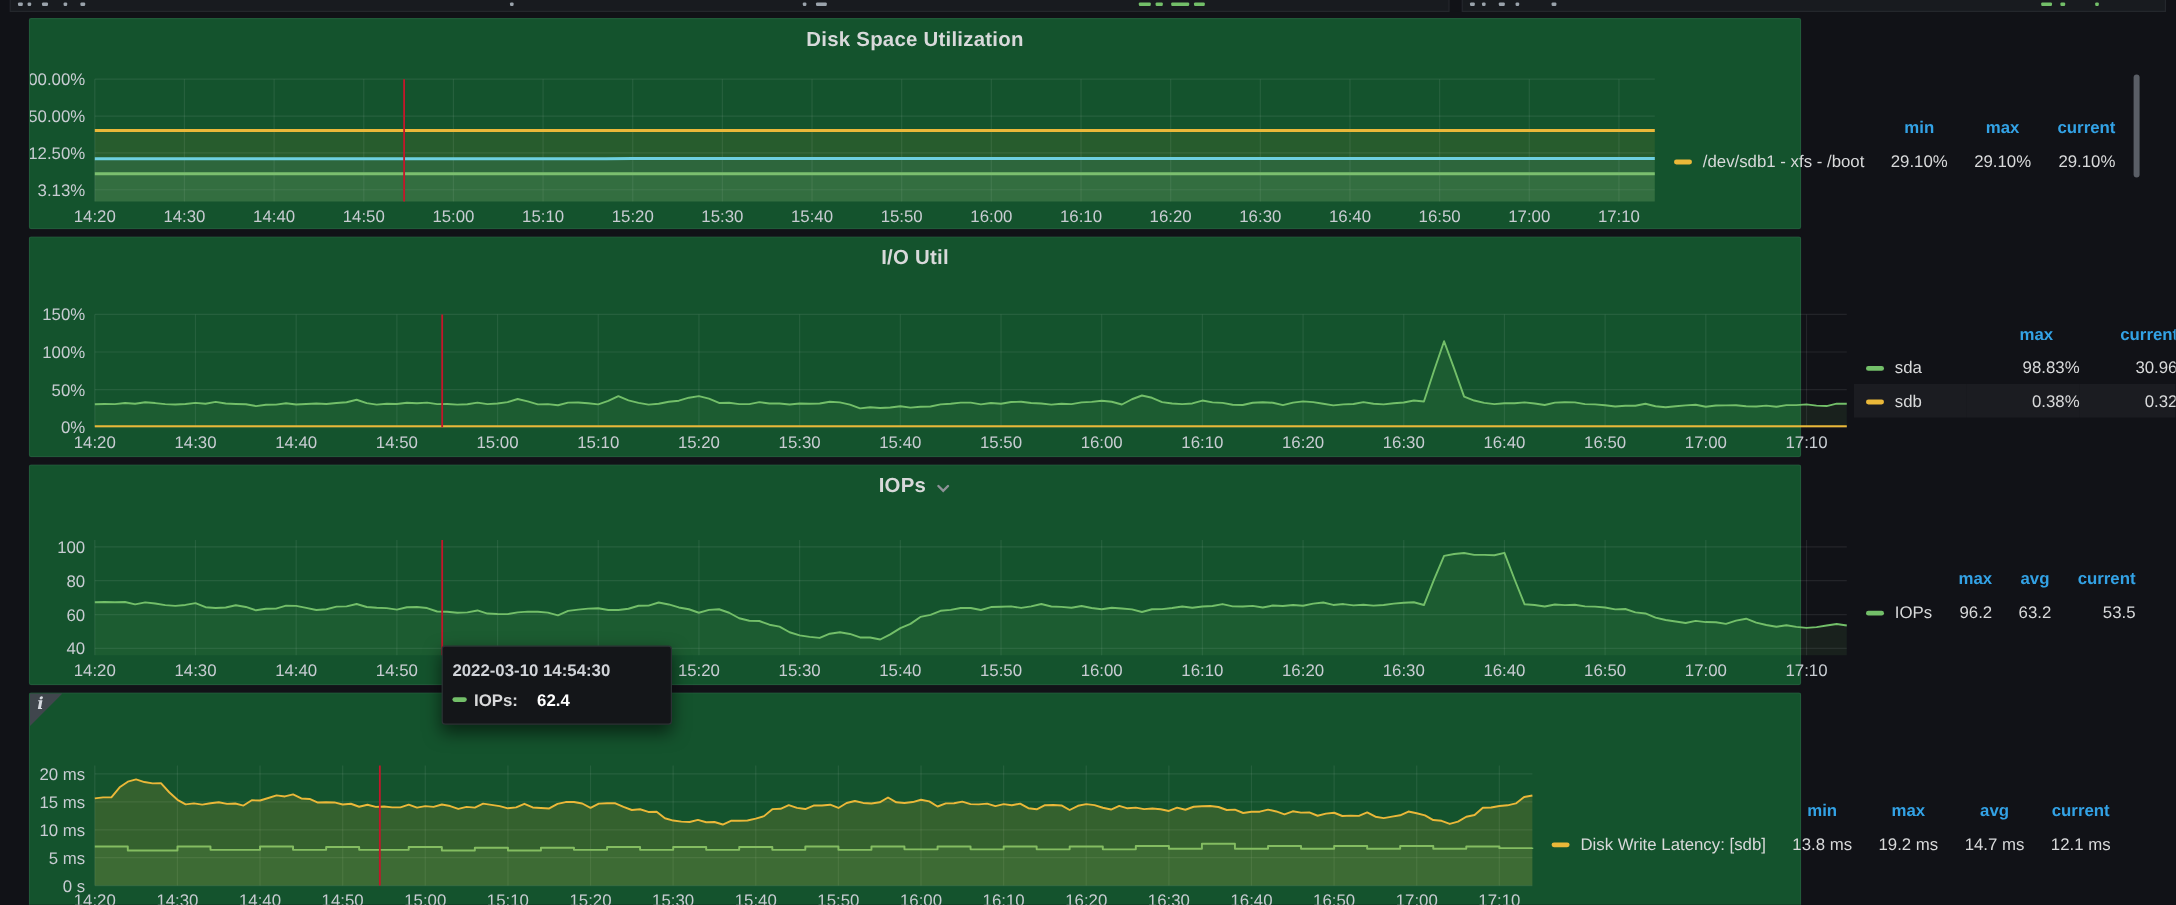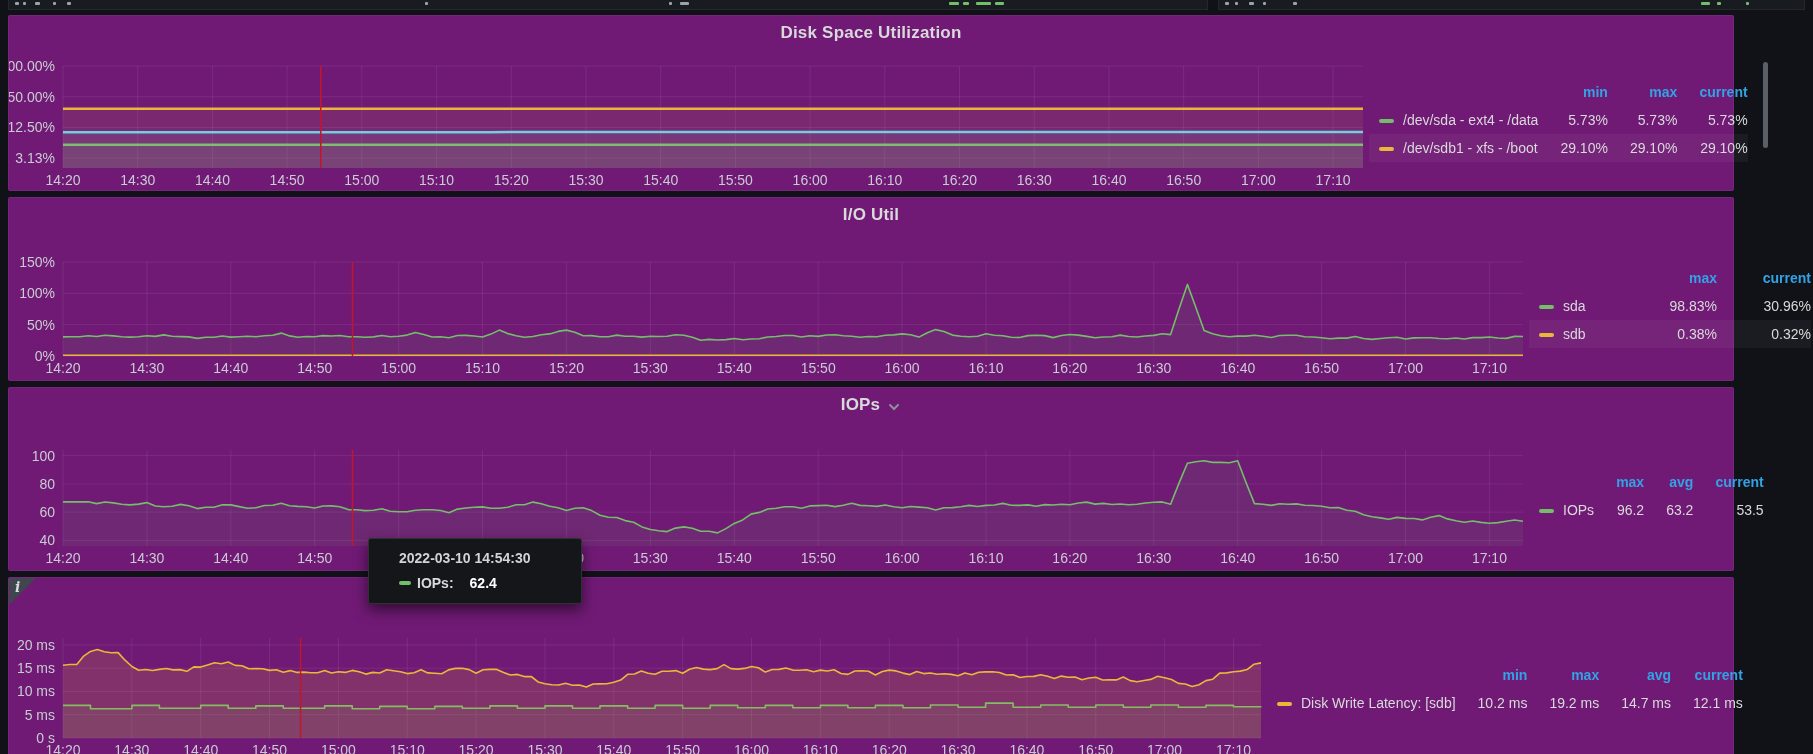--- a/index.html
+++ b/index.html
@@ -11,8 +11,8 @@
   .crop-panel{position:absolute;top:0;height:10px;background:#181b1f;border:1px solid rgba(204,204,220,.07);border-top:none;box-sizing:border-box;overflow:hidden}
   .crop-mark{position:absolute;top:2px;height:3px;border-radius:1px}
   .panel{
-    position:absolute;left:8px;width:1726px;box-sizing:border-box;
-    background:#701a75;border:1px solid rgba(204,204,220,.07);border-radius:2px;
+    position:absolute;left:24px;width:1477px;box-sizing:border-box;
+    background:#14532d;border:1px solid rgba(204,204,220,.07);border-radius:2px;
   }
   .panel header{height:34px;display:flex;align-items:center;justify-content:center;gap:7px}
   .panel h2{margin:0;font-size:17px;font-weight:600;color:#d8d9da;letter-spacing:.2px}

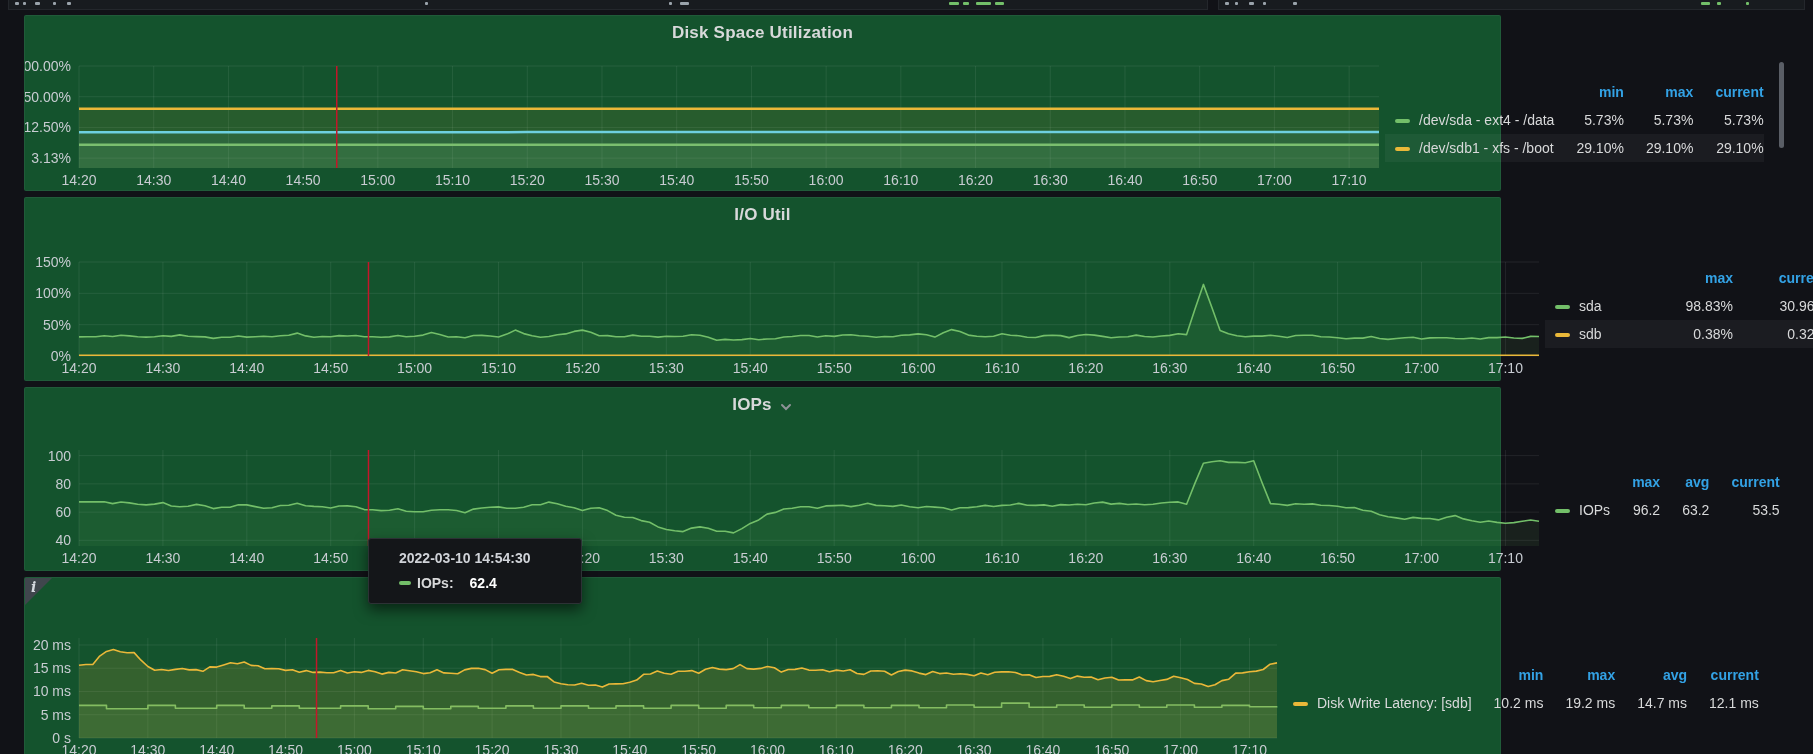--- a/index.html
+++ b/index.html
@@ -22,7 +22,7 @@
   svg.plot text{font-family:"Liberation Sans",sans-serif;font-size:14px;fill:#c8ccd2}
   .legend{flex:1;display:flex;align-items:center;justify-content:flex-end;padding-right:26px;position:relative}
   table.leg{border-collapse:collapse;font-size:14px;line-height:1}
-  .leg th{color:#33a2e5;font-weight:700;text-align:right;padding:7px 0 7px 22px;white-space:nowrap}
+  .leg th{color:#33a2e5;font-weight:700;text-align:center;padding:7px 0 7px 22px;white-space:nowrap}
   .leg td{padding:7px 0 7px 22px;text-align:right;white-space:nowrap;color:#d8d9da}
   .leg td.name{text-align:left;padding-left:10px}
   .leg tbody tr:nth-child(2){background:rgba(255,255,255,.045)}

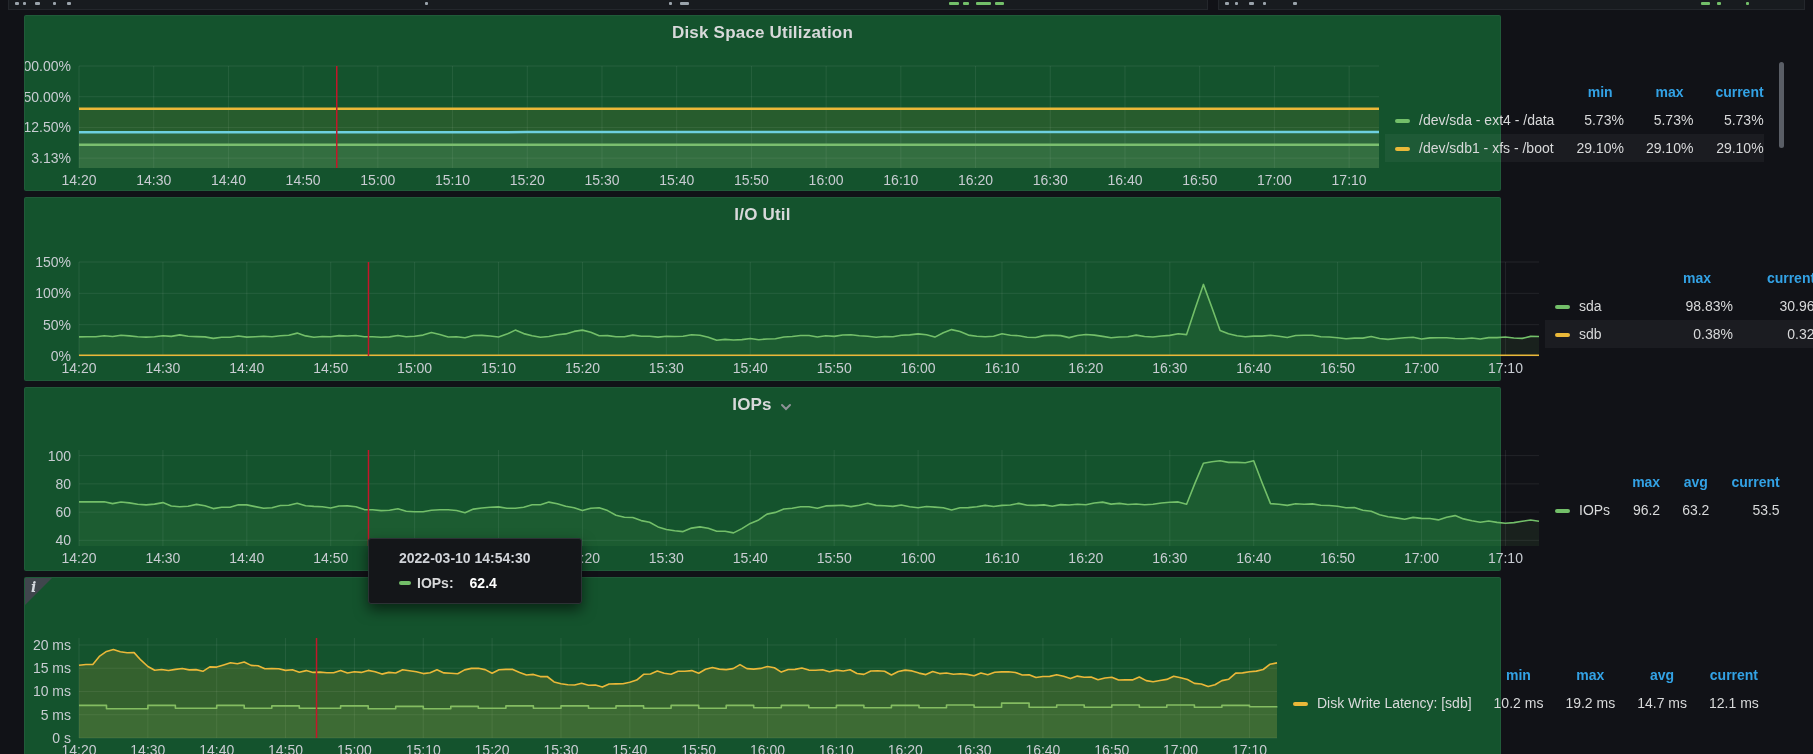--- a/index.html
+++ b/index.html
@@ -145,12 +145,6 @@
             </tr>
           </thead>
           <tbody>
-            <tr>
-              <td class="name"><span class="swatch" style="background: rgb(115, 191, 105);"></span>/dev/sda - ext4 - /data</td>
-              <td>5.73%</td>
-              <td>5.73%</td>
-              <td>5.73%</td>
-            </tr>
             <tr>
               <td class="name"><span class="swatch" style="background: rgb(234, 184, 57);"></span>/dev/sdb1 - xfs - /boot</td>
               <td>29.10%</td>

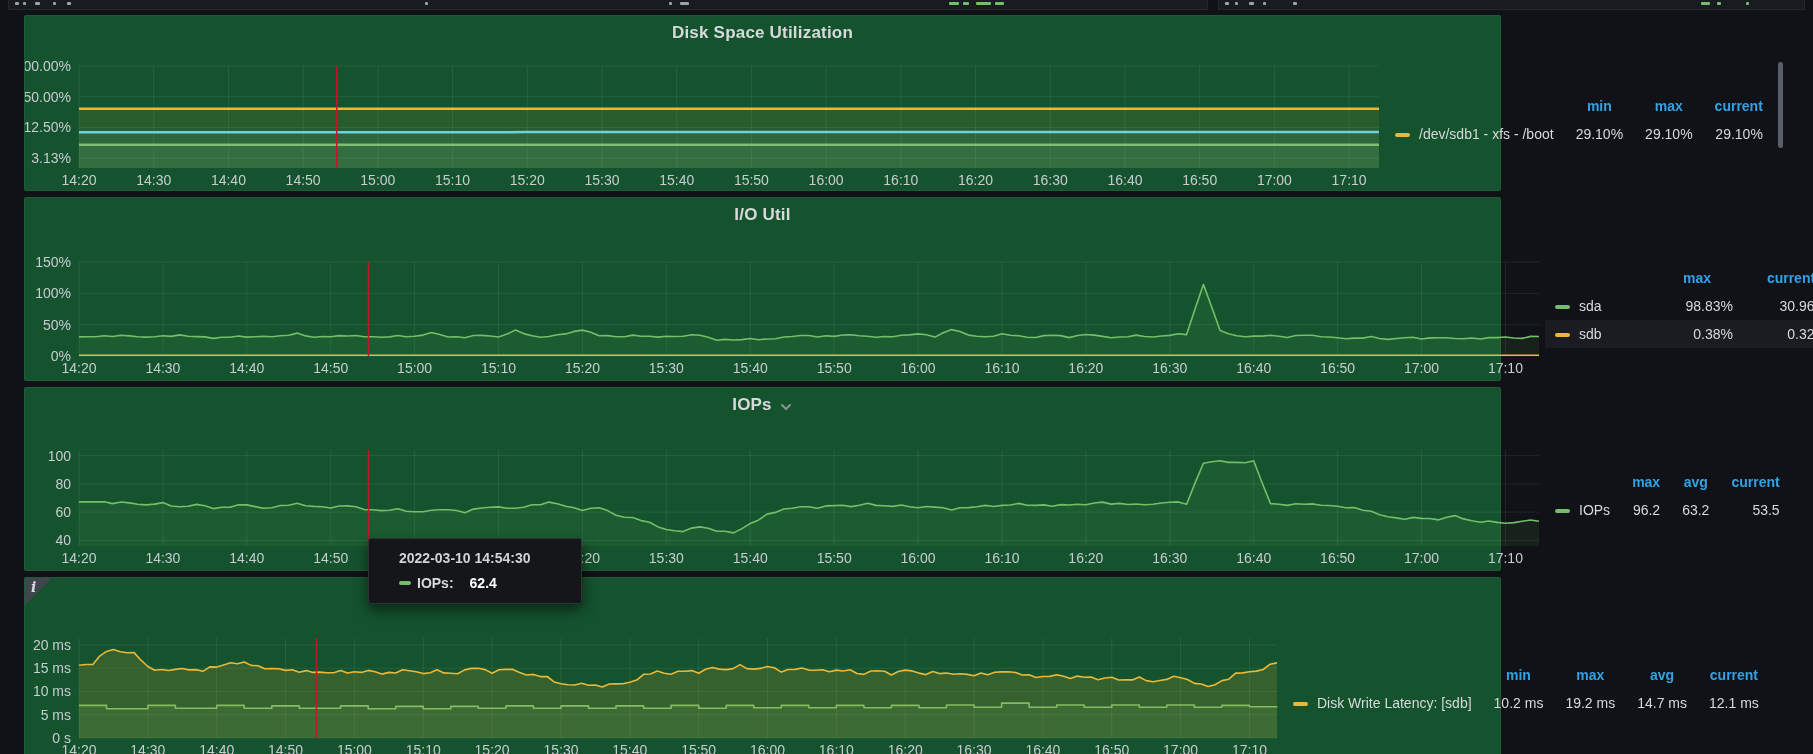--- a/index.html
+++ b/index.html
@@ -36,7 +36,7 @@
   #tooltip{
     position:absolute;left:368px;top:538px;z-index:20;min-width:168px;
     background:#141619;border:1px solid #2c3235;border-radius:3px;
-    padding:11px 14px 12px 30px;box-shadow:0 6px 14px rgba(0,0,0,.55);
+    padding:11px 14px 12px 8px;box-shadow:0 6px 14px rgba(0,0,0,.55);
   }
   .tt-time{font-size:14px;font-weight:700;color:#d0d3d8;white-space:nowrap}
   .tt-row{display:flex;align-items:center;margin-top:9px;font-size:14px}

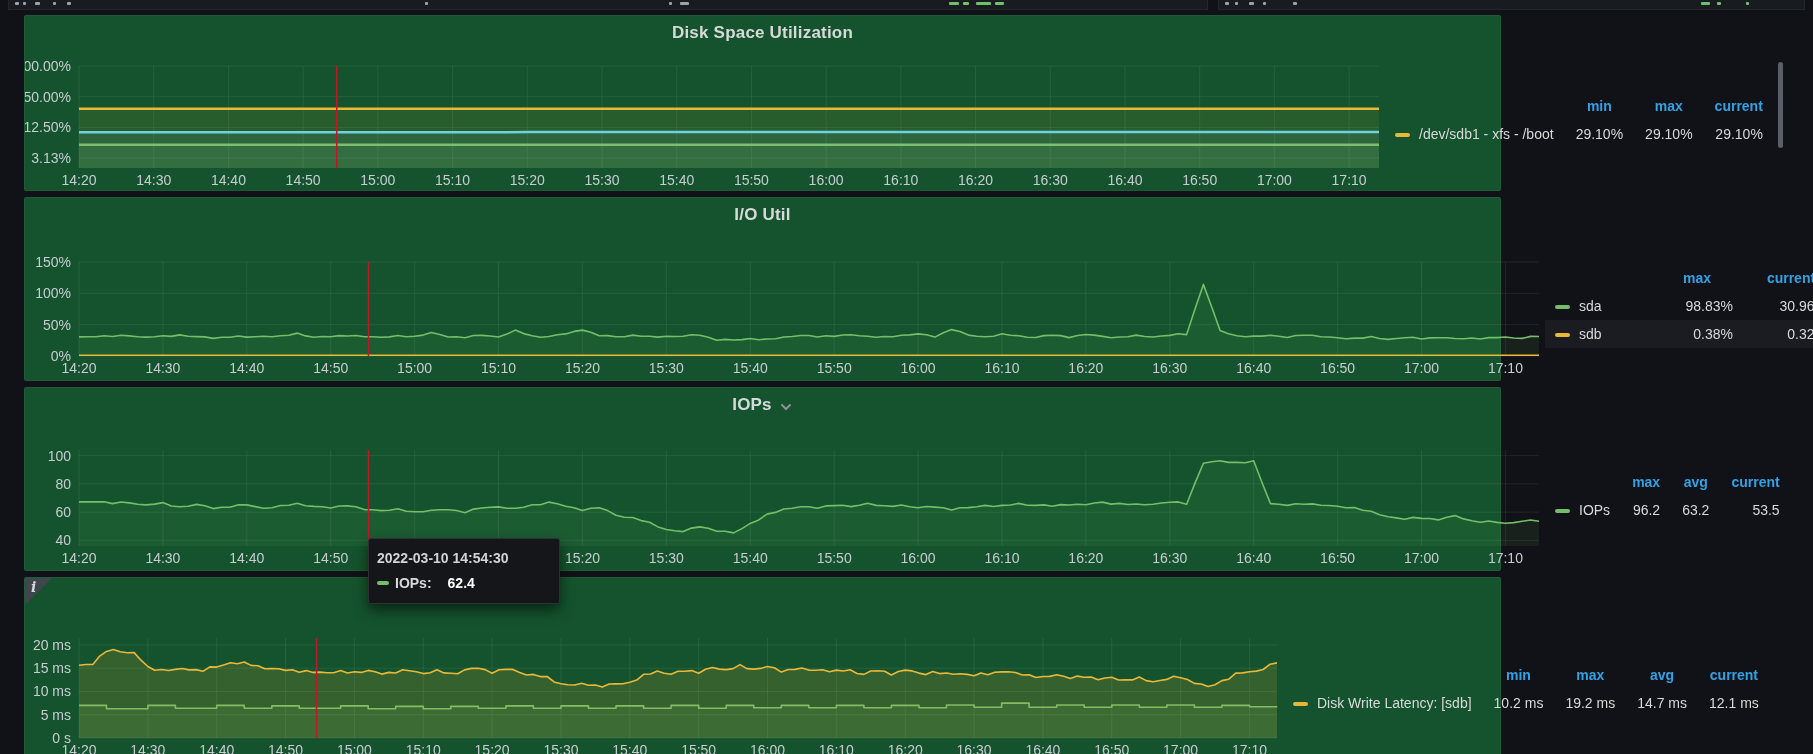--- a/index.html
+++ b/index.html
@@ -394,7 +394,7 @@
           <tbody>
             <tr>
               <td class="name"><span class="swatch" style="background: rgb(234, 184, 57);"></span>Disk Write Latency: [sdb]</td>
-              <td>10.2 ms</td>
+              <td>13.8 ms</td>
               <td>19.2 ms</td>
               <td>14.7 ms</td>
               <td>12.1 ms</td>

